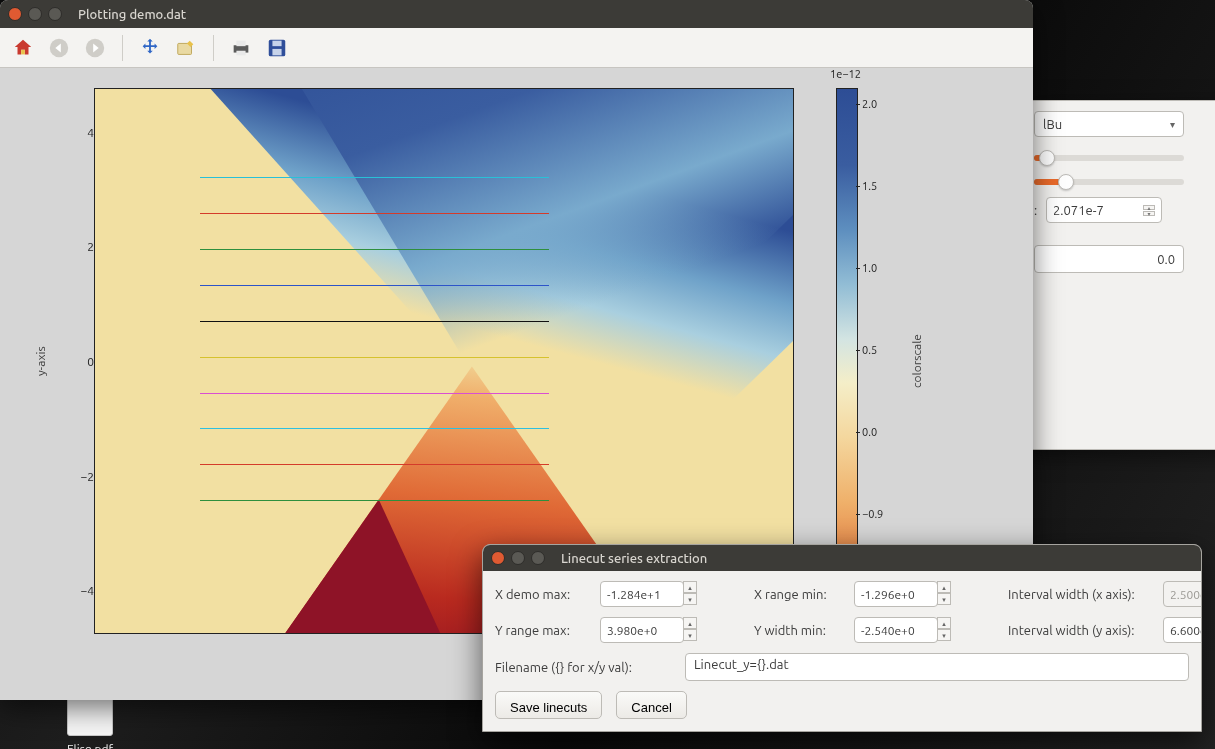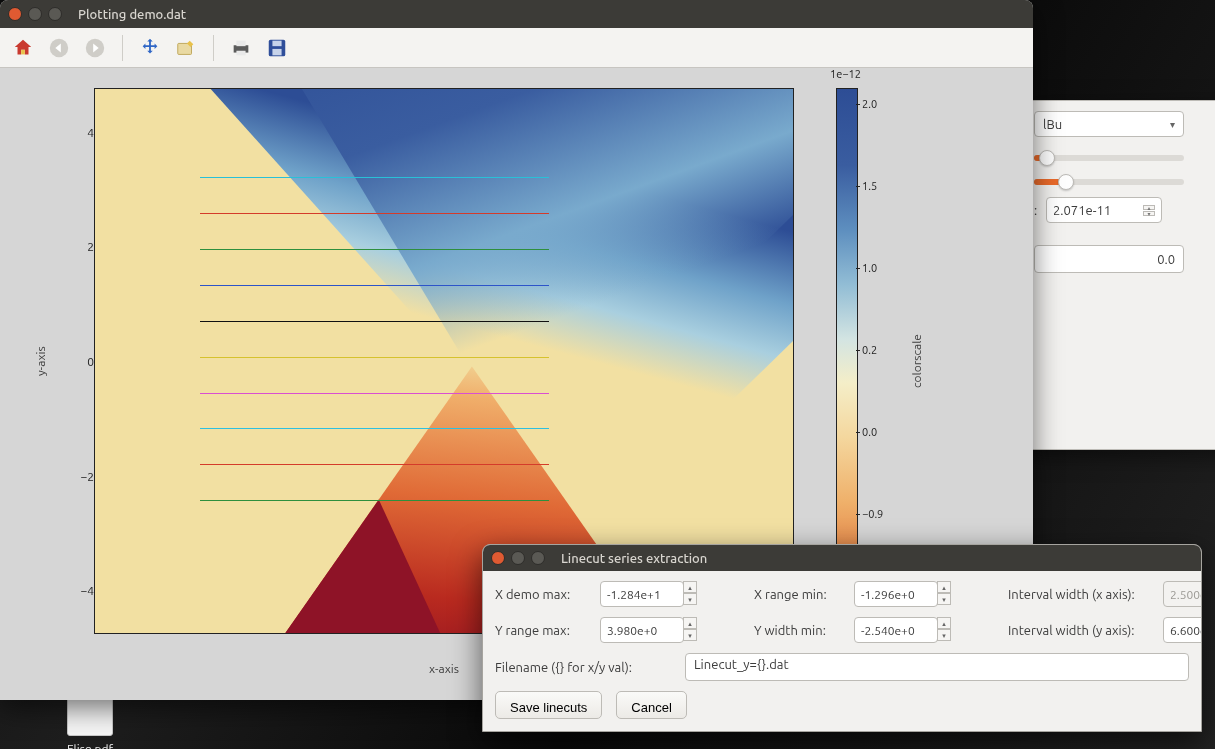--- a/index.html
+++ b/index.html
@@ -232,7 +232,7 @@
   <div style="display:flex;align-items:center;gap:4px;margin-top:12px;">
     <span style="width:8px">:</span>
     <div class="numbox">
-      <span>2.071e-11</span>
+      <span>2.071e-7</span>
       <div class="spinner">
           <span>▴</span>
           <span>▾</span>

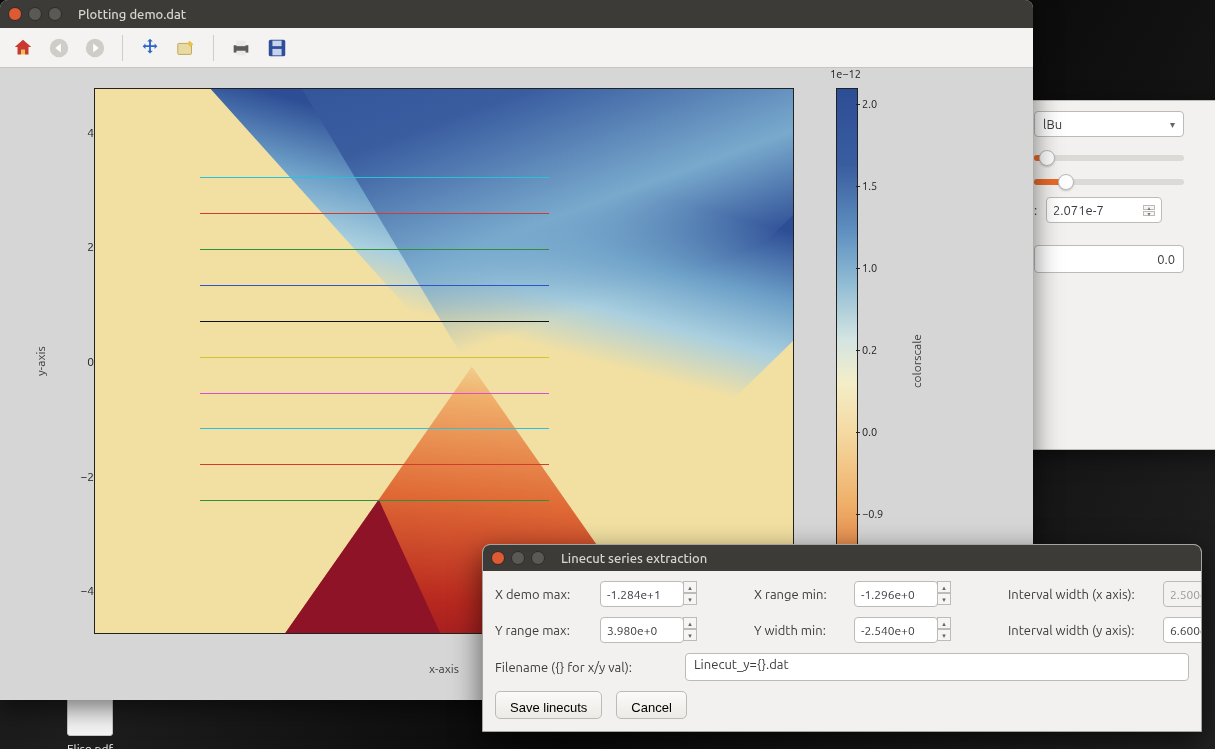--- a/index.html
+++ b/index.html
@@ -343,7 +343,7 @@
       <div class="cb-tick" style="top:3%">2.0</div>
       <div class="cb-tick" style="top:18%">1.5</div>
       <div class="cb-tick" style="top:33%">1.0</div>
-      <div class="cb-tick" style="top:48%">0.2</div>
+      <div class="cb-tick" style="top:48%">0.5</div>
       <div class="cb-tick" style="top:63%">0.0</div>
       <div class="cb-tick" style="top:78%">−0.9</div>
       <div class="cb-tick" style="top:93%">−1.0</div>

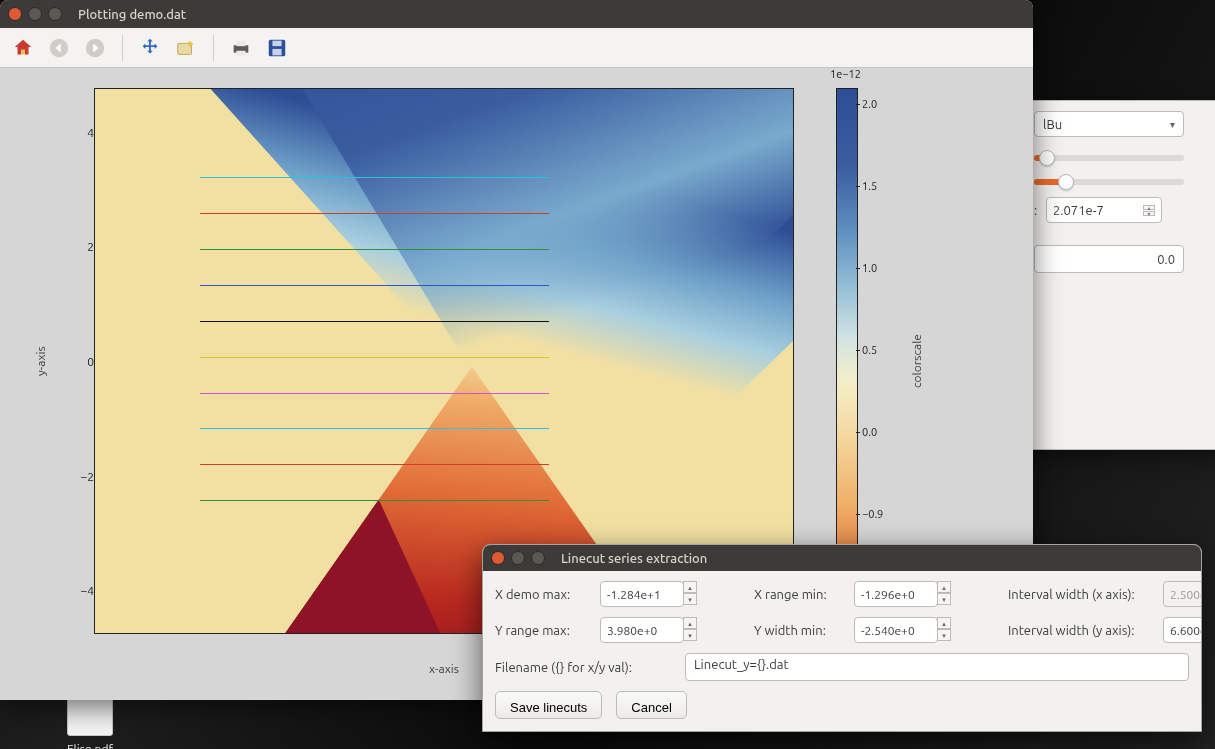--- a/index.html
+++ b/index.html
@@ -335,7 +335,6 @@
       <div class="hline" style="top:75.6%;background:#2e8f3d"></div>
     </div>
 
-    <div class="axis-label-x">x-axis</div>
 
     <div class="cb-exp">1e−12</div>
     <div class="colorbar"></div>

